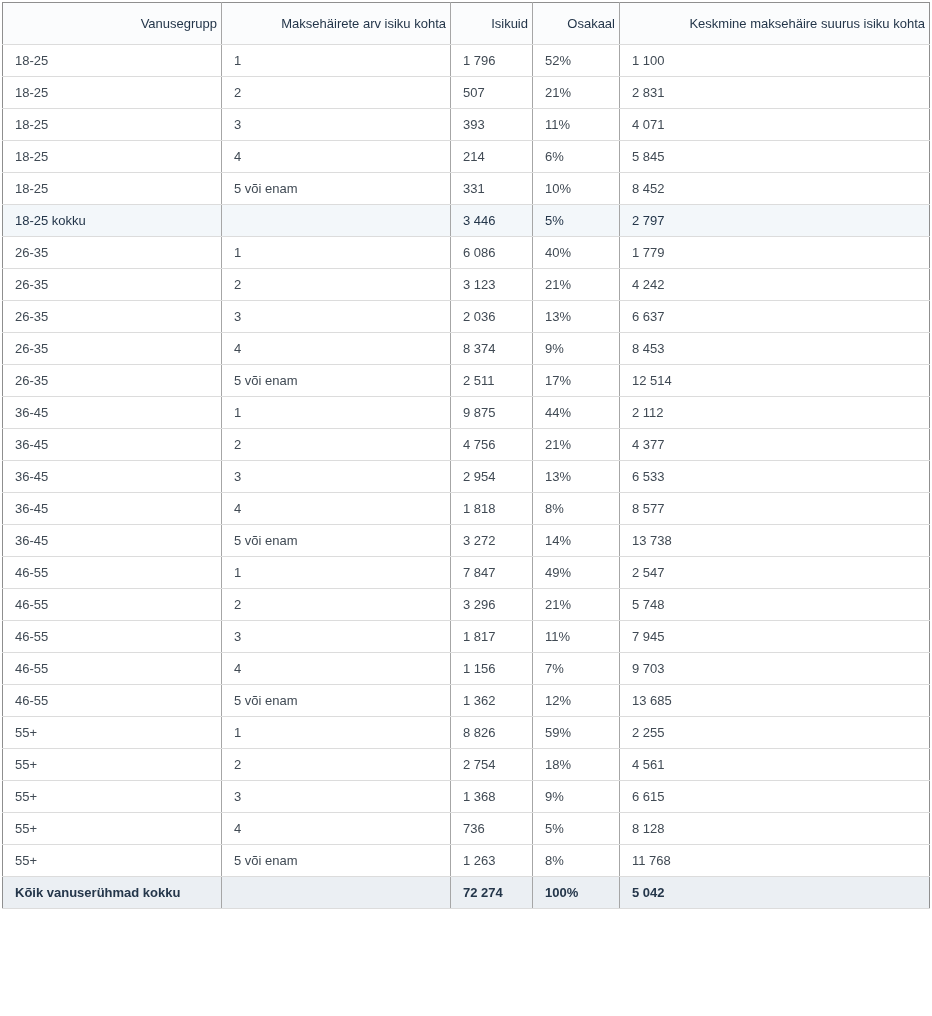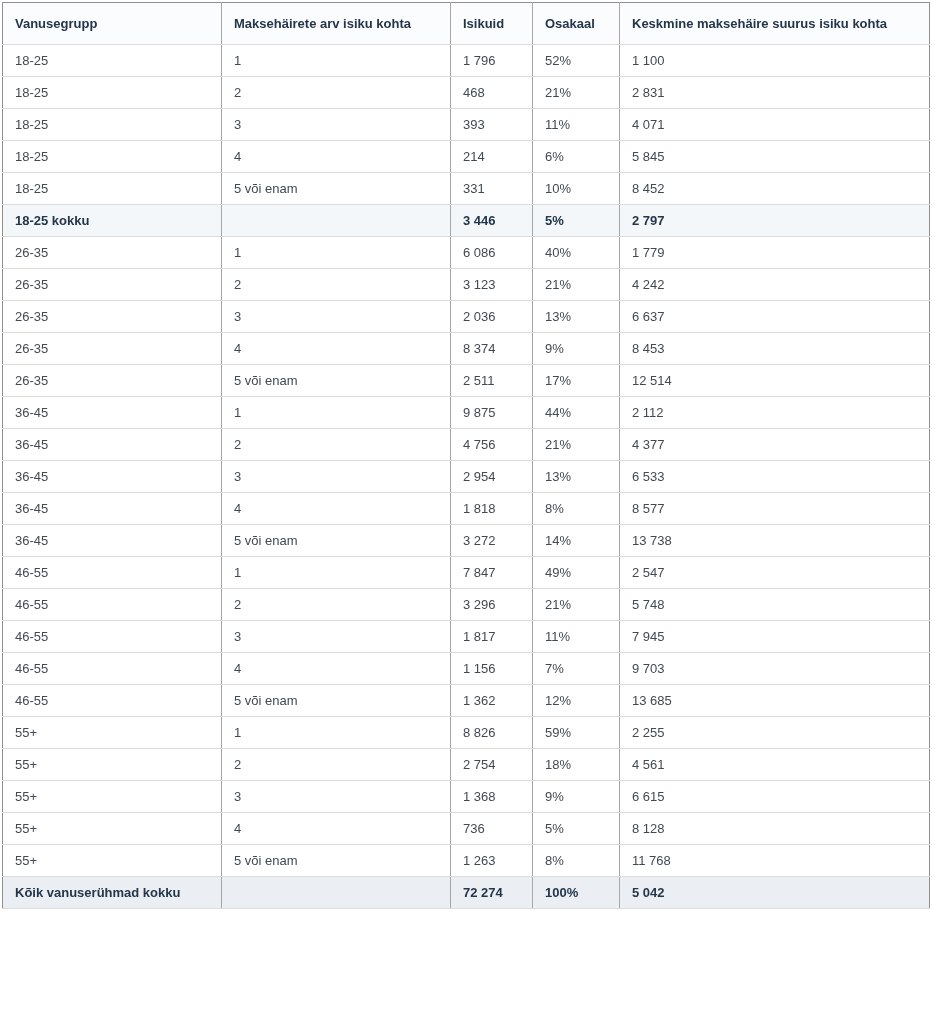--- a/index.html
+++ b/index.html
@@ -52,9 +52,10 @@
   thead th {
     background: var(--header-bg);
     color: var(--header-text);
-    font-weight: 700;
+    font-weight: 400;
     height: 42px;
-    padding: 13px 12px;
+    padding: 13px 4px;
+    text-align: right;
   }
   tbody td { background: var(--row-bg); height: 31px; }
   tr.subtotal td {

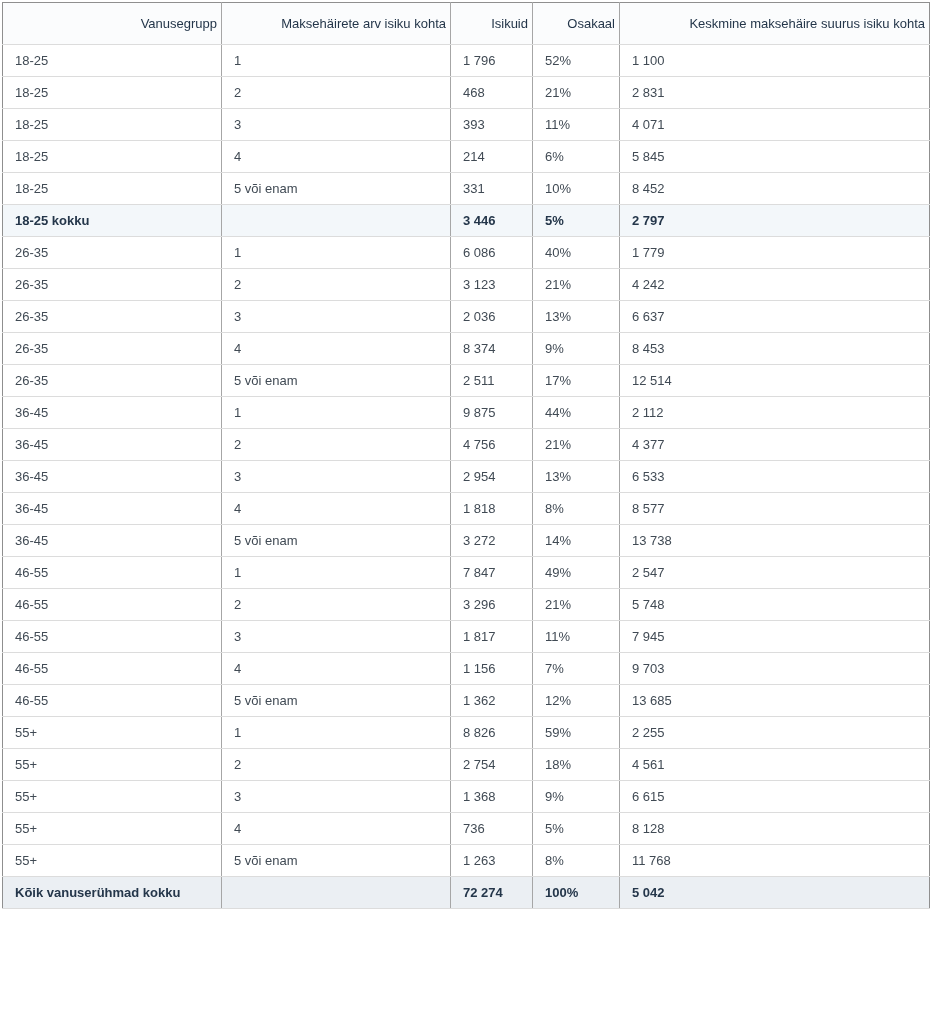--- a/index.html
+++ b/index.html
@@ -101,7 +101,7 @@
         <tr>
           <td>18-25</td>
           <td>2</td>
-          <td>468</td>
+          <td>507</td>
           <td>21%</td>
           <td>2 831</td>
         </tr>

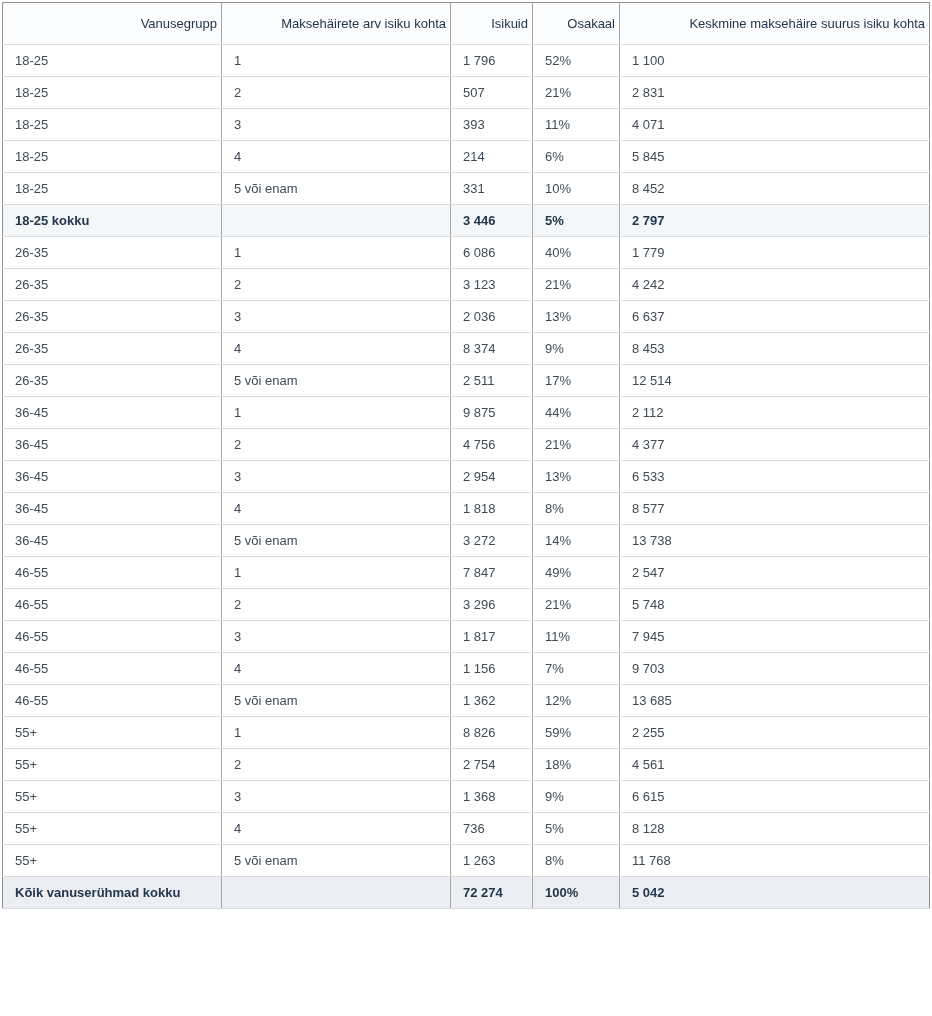--- a/index.html
+++ b/index.html
@@ -60,7 +60,7 @@
   tbody td { background: var(--row-bg); height: 31px; }
   tr.subtotal td {
     background: var(--subtotal-bg);
-    font-weight: 700;
+    font-weight: 400;
     color: var(--header-text);
   }
   tr.grandtotal td {

